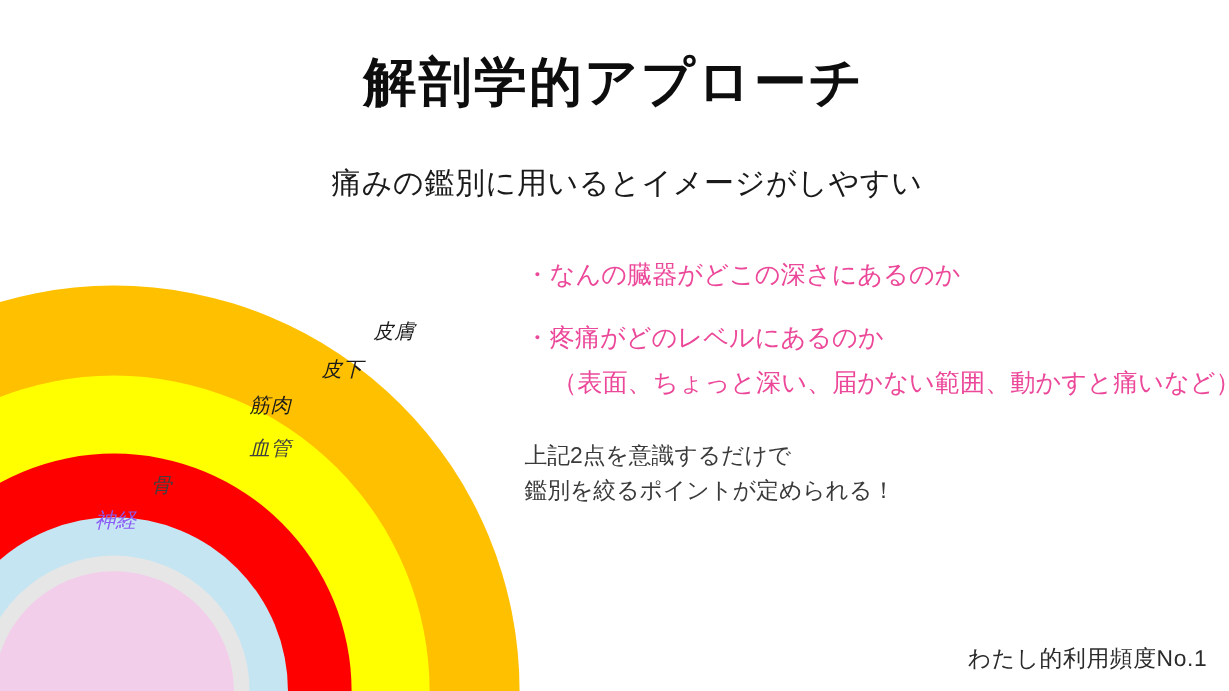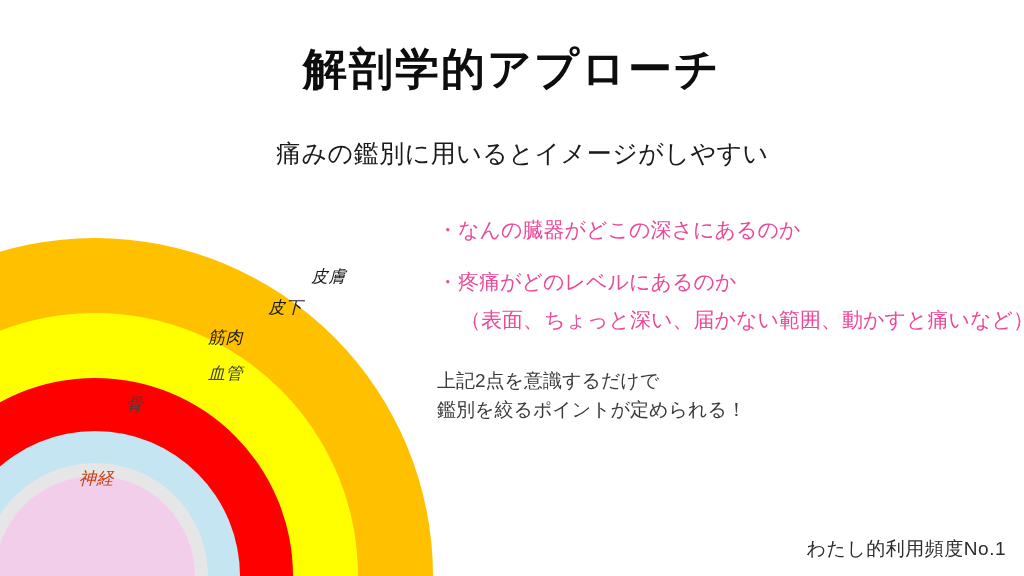--- a/index.html
+++ b/index.html
@@ -105,7 +105,7 @@
   <span class="arc-label lbl-muscle" style="color: rgb(26, 26, 26);">筋肉</span>
   <span class="arc-label lbl-vessel" style="color: rgb(63, 63, 63); margin-left: 36px;">血管</span>
   <span class="arc-label lbl-bone" style="color: rgb(63, 63, 63);">骨</span>
-  <span class="arc-label lbl-nerve" style="color: #c2410c; margin-top: 45px;">神経</span>
+  <span class="arc-label lbl-nerve" style="color: #8b5cf6;">神経</span>
 
   <h1 id="title">解剖学的アプローチ</h1>
 

